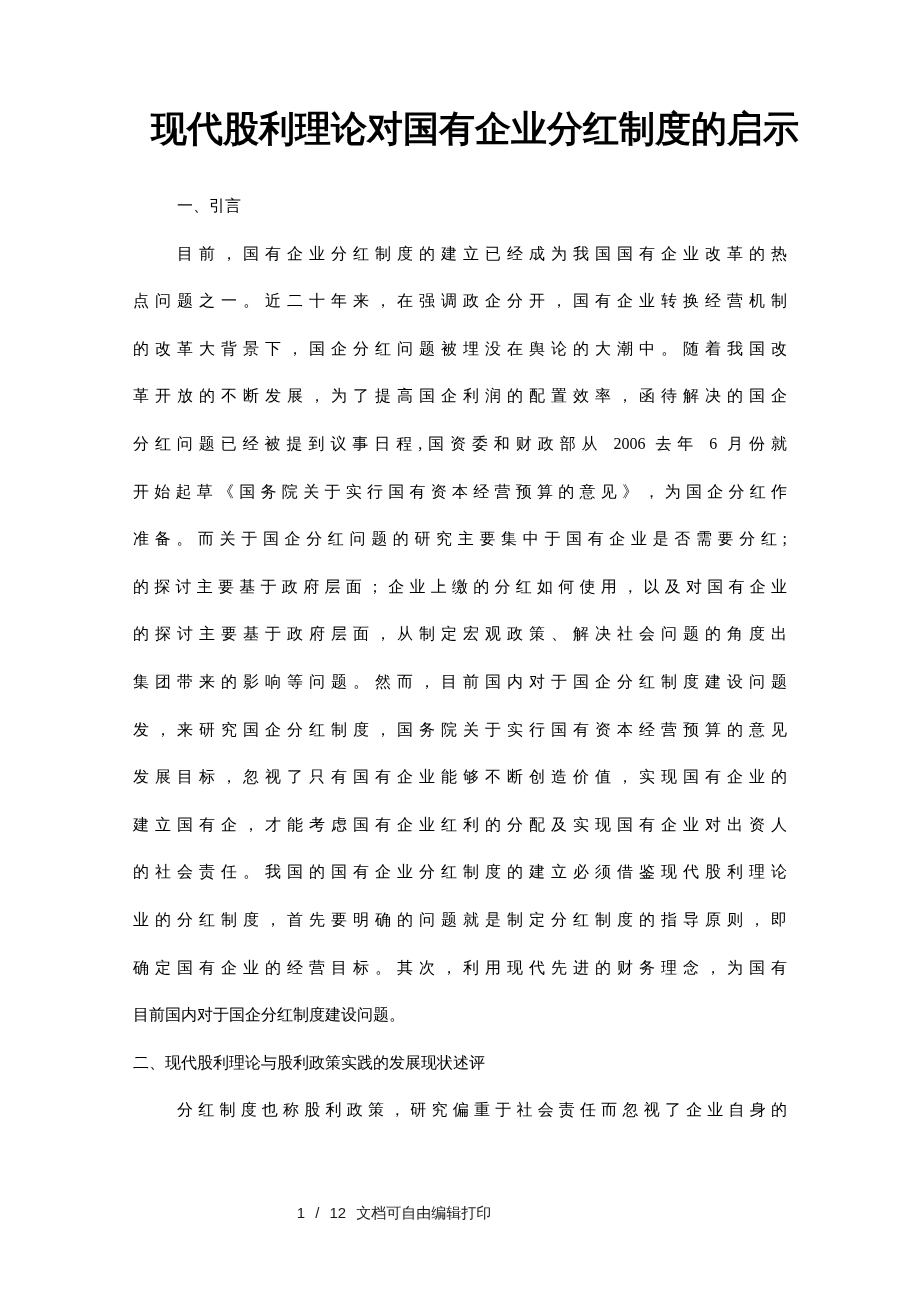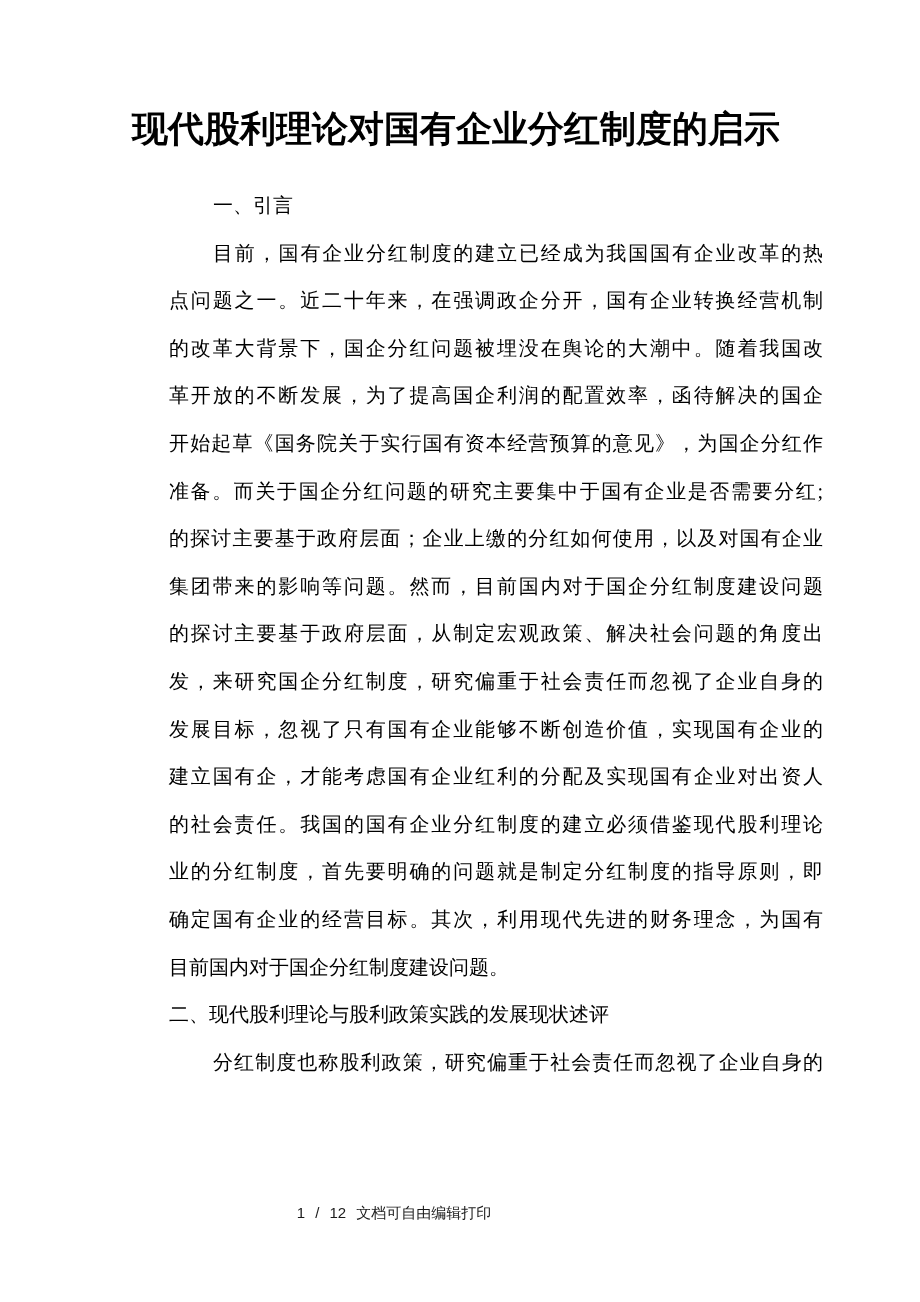--- a/index.html
+++ b/index.html
@@ -19,7 +19,7 @@
   .doc-title {
     position: absolute;
     top: 104px;
-    left: 129px;
+    left: 148px;
     width: 654px;
     margin: 0;
     font-family: "Liberation Sans", sans-serif;

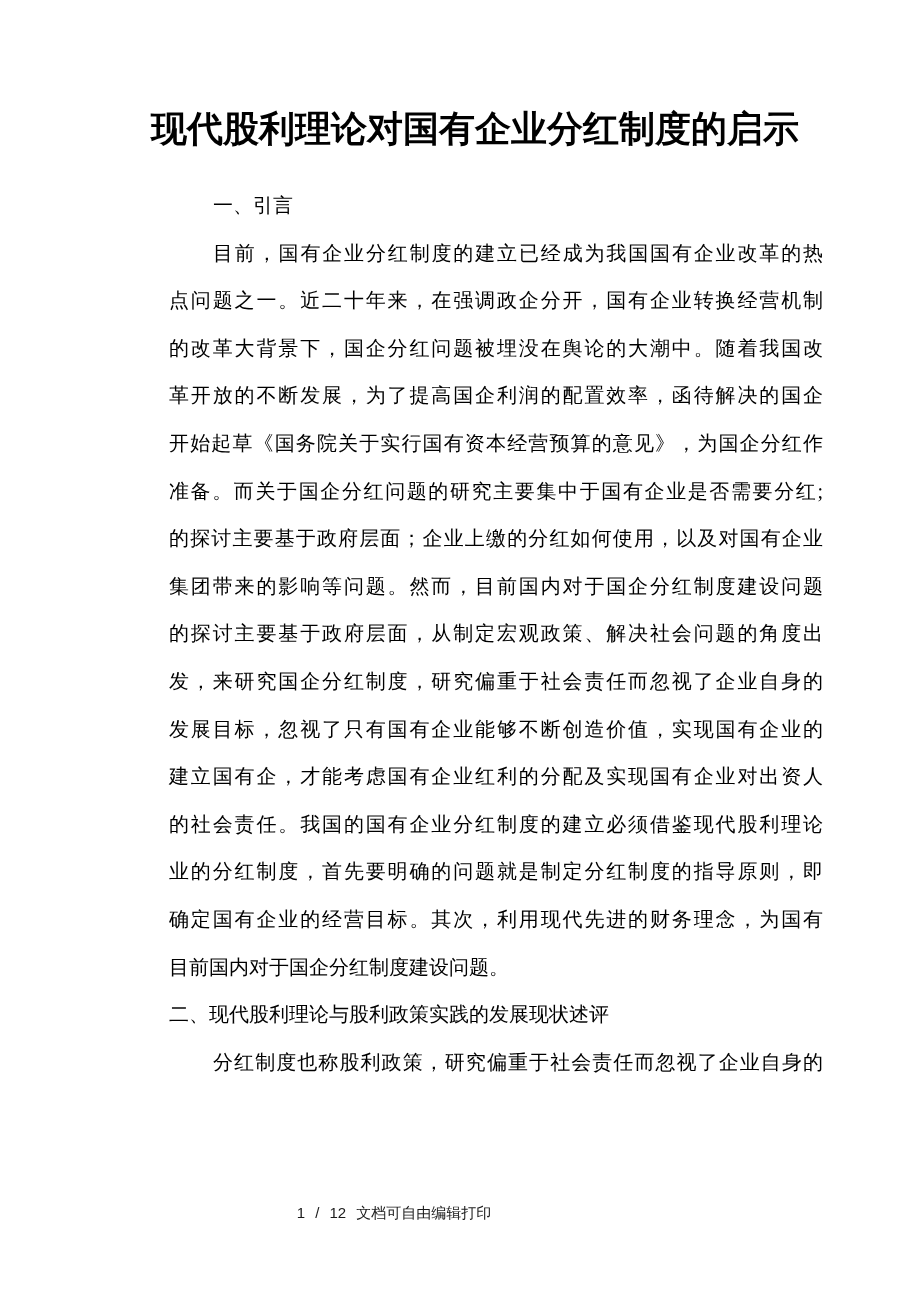--- a/index.html
+++ b/index.html
@@ -34,9 +34,8 @@
     top: 182px;
     left: 133px;
     width: 654px;
-    font-size: 20px;
+    font-size: 16px;
     line-height: 47.6px;
-    margin-left: 36px;
   }
   .line {
     height: 47.6px;

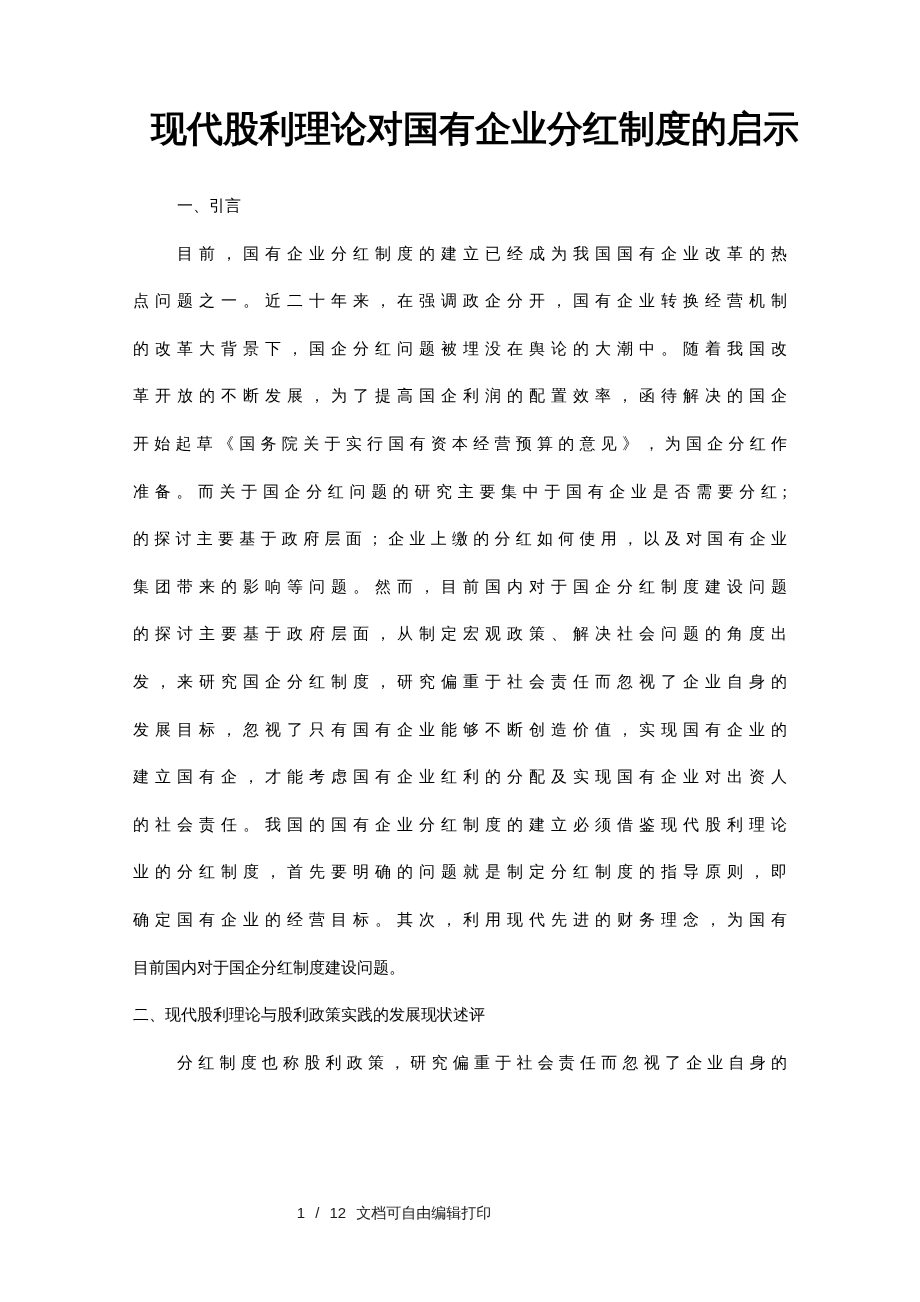--- a/index.html
+++ b/index.html
@@ -80,6 +80,7 @@
     <div class="line just">点问题之一。近二十年来，在强调政企分开，国有企业转换经营机制</div>
     <div class="line just">的改革大背景下，国企分红问题被埋没在舆论的大潮中。随着我国改</div>
     <div class="line just">革开放的不断发展，为了提高国企利润的配置效率，函待解决的国企</div>
+    <div class="line just">分红问题已经被提到议事日程,国资委和财政部从 2006 去年 6 月份就</div>
     <div class="line just">开始起草《国务院关于实行国有资本经营预算的意见》，为国企分红作</div>
     <div class="line just">准备。而关于国企分红问题的研究主要集中于国有企业是否需要分红;</div>
     <div class="line just">的探讨主要基于政府层面；企业上缴的分红如何使用，以及对国有企业</div>

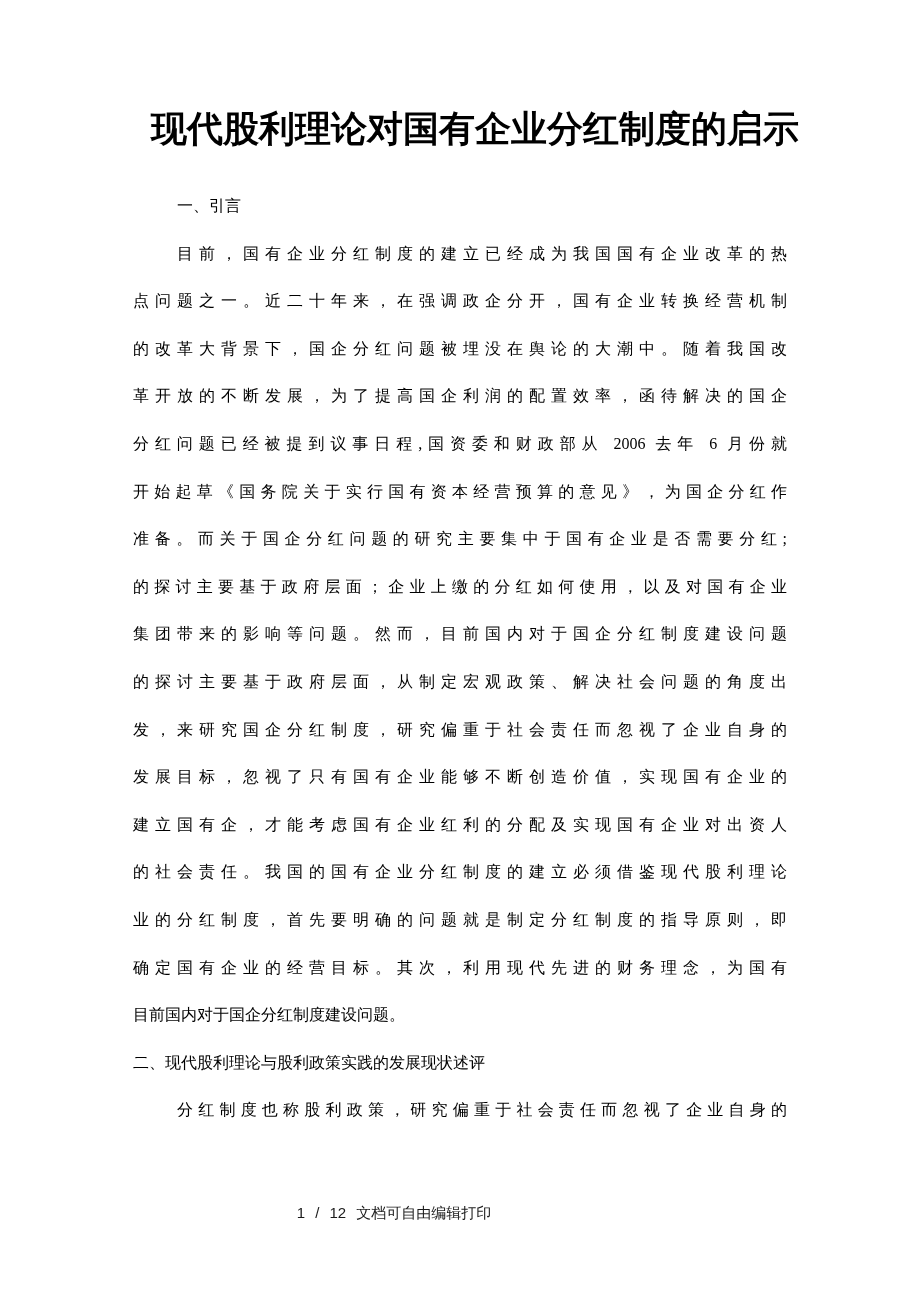--- a/index.html
+++ b/index.html
@@ -84,8 +84,8 @@
     <div class="line just">开始起草《国务院关于实行国有资本经营预算的意见》，为国企分红作</div>
     <div class="line just">准备。而关于国企分红问题的研究主要集中于国有企业是否需要分红;</div>
     <div class="line just">的探讨主要基于政府层面；企业上缴的分红如何使用，以及对国有企业</div>
+    <div class="line just">的探讨主要基于政府层面，从制定宏观政策、解决社会问题的角度出</div>
     <div class="line just">集团带来的影响等问题。然而，目前国内对于国企分红制度建设问题</div>
-    <div class="line just">的探讨主要基于政府层面，从制定宏观政策、解决社会问题的角度出</div>
     <div class="line just">发，来研究国企分红制度，研究偏重于社会责任而忽视了企业自身的</div>
     <div class="line just">发展目标，忽视了只有国有企业能够不断创造价值，实现国有企业的</div>
     <div class="line just">建立国有企，才能考虑国有企业红利的分配及实现国有企业对出资人</div>

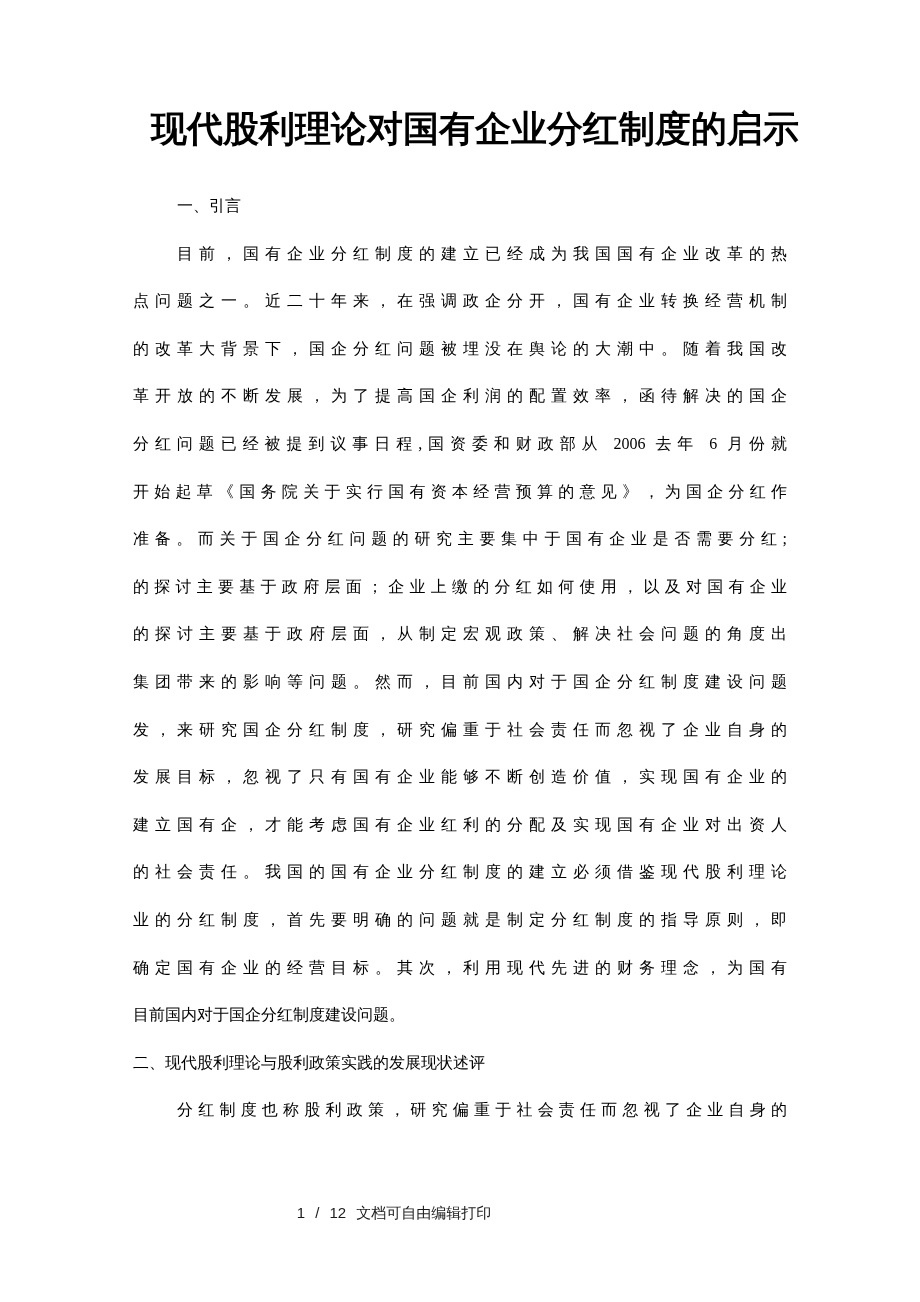--- a/index.html
+++ b/index.html
@@ -86,7 +86,7 @@
     <div class="line just">的探讨主要基于政府层面；企业上缴的分红如何使用，以及对国有企业</div>
     <div class="line just">的探讨主要基于政府层面，从制定宏观政策、解决社会问题的角度出</div>
     <div class="line just">集团带来的影响等问题。然而，目前国内对于国企分红制度建设问题</div>
-    <div class="line just">发，来研究国企分红制度，研究偏重于社会责任而忽视了企业自身的</div>
+    <div class="line just">发，来研究国企分红制度，国务院关于实行国有资本经营预算的意见</div>
     <div class="line just">发展目标，忽视了只有国有企业能够不断创造价值，实现国有企业的</div>
     <div class="line just">建立国有企，才能考虑国有企业红利的分配及实现国有企业对出资人</div>
     <div class="line just">的社会责任。我国的国有企业分红制度的建立必须借鉴现代股利理论</div>

